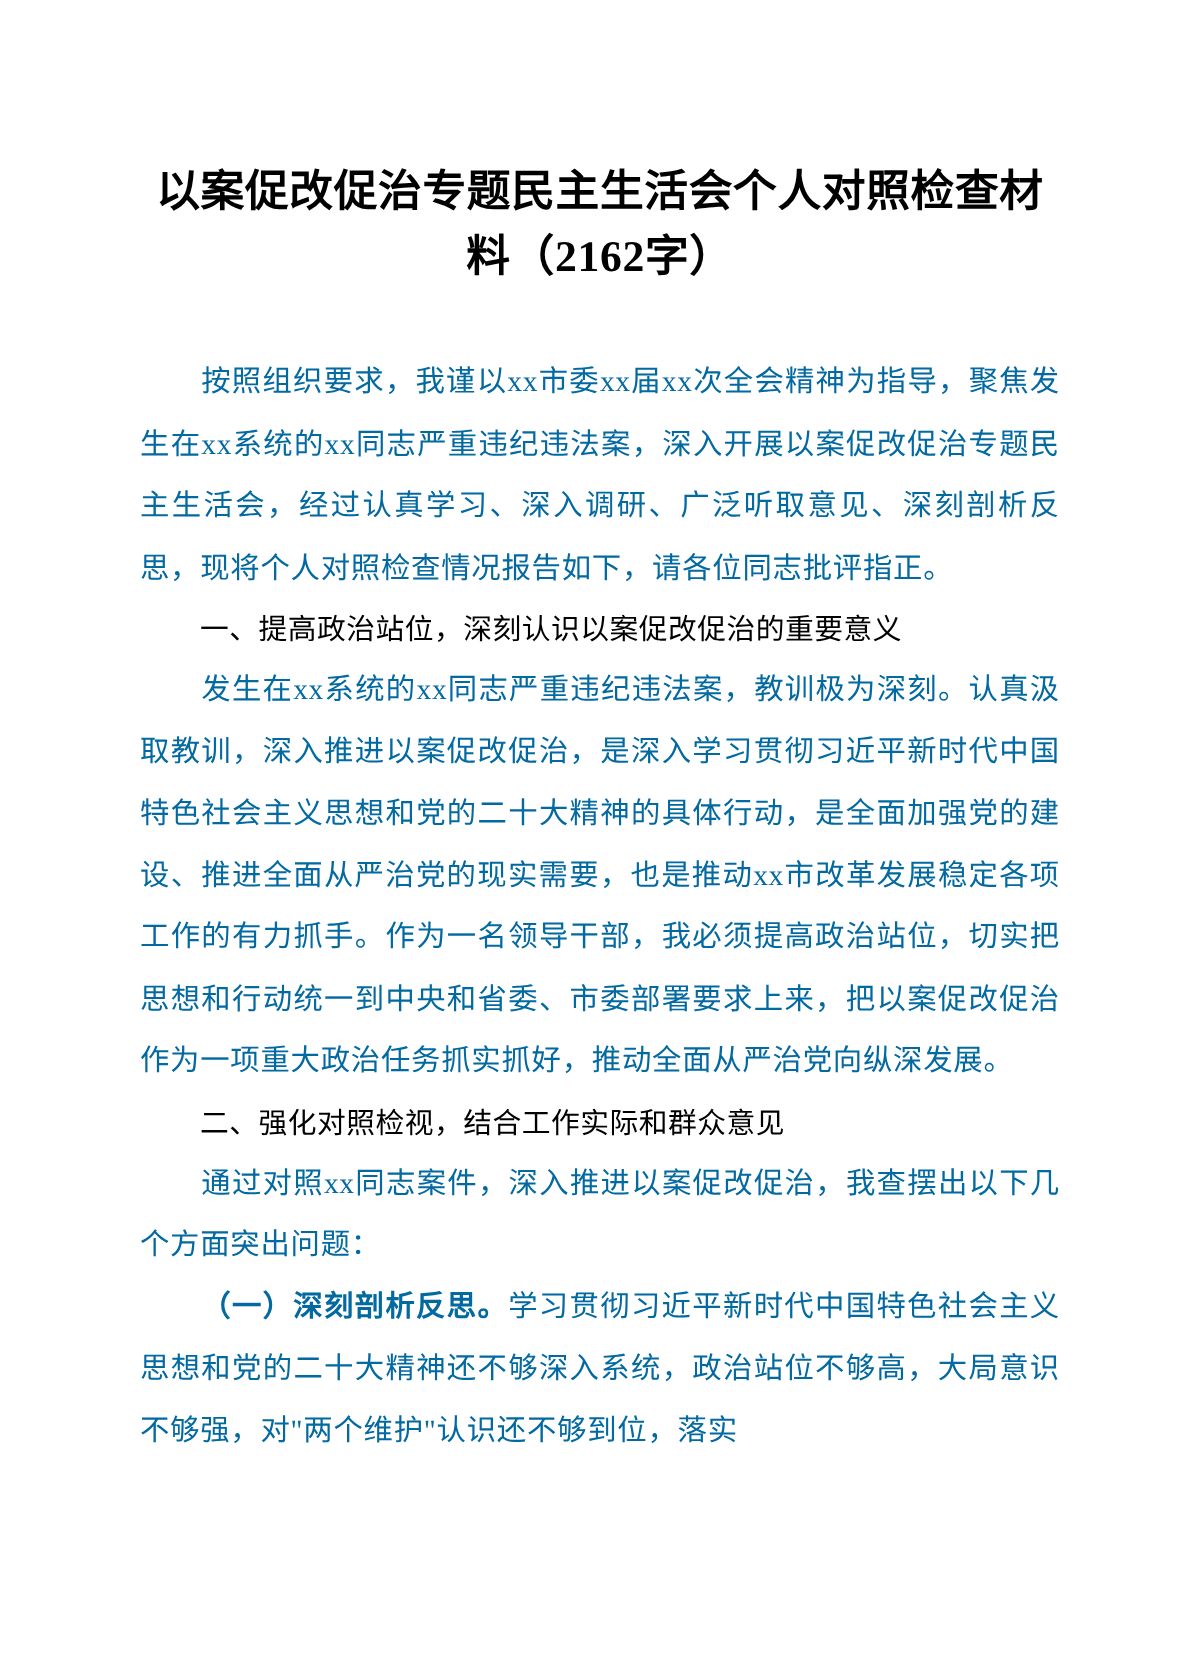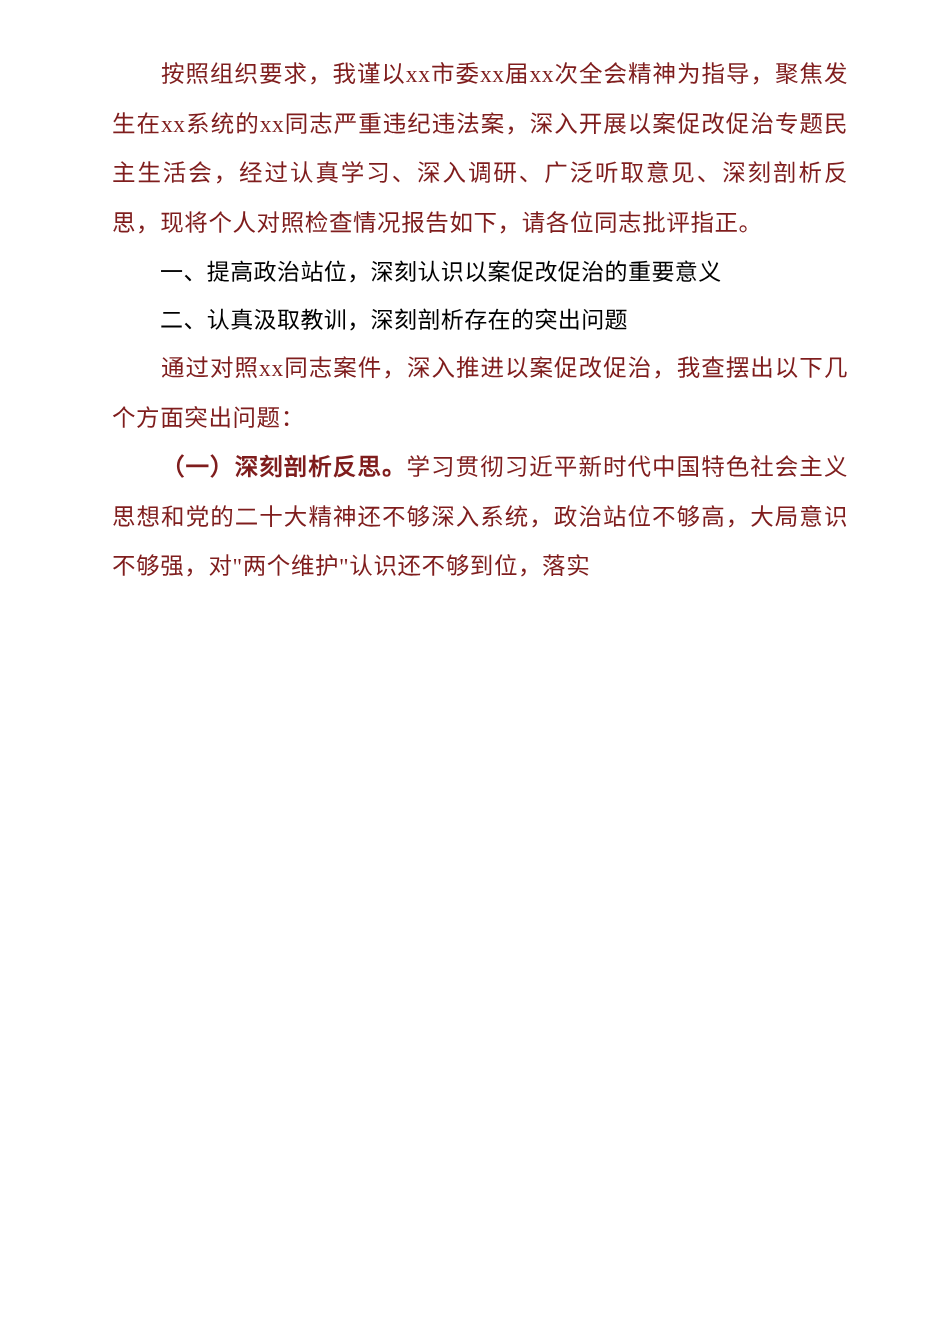--- a/index.html
+++ b/index.html
@@ -87,6 +87,10 @@
 <div class="page">
   <div class="content">
 
+    <h1 class="doc-title">
+      <span>以案促改促治专题民主生活会个人对照检查材</span>
+      <span>料（2162字）</span>
+    </h1>
 
     <div class="title-spacer"></div>
 

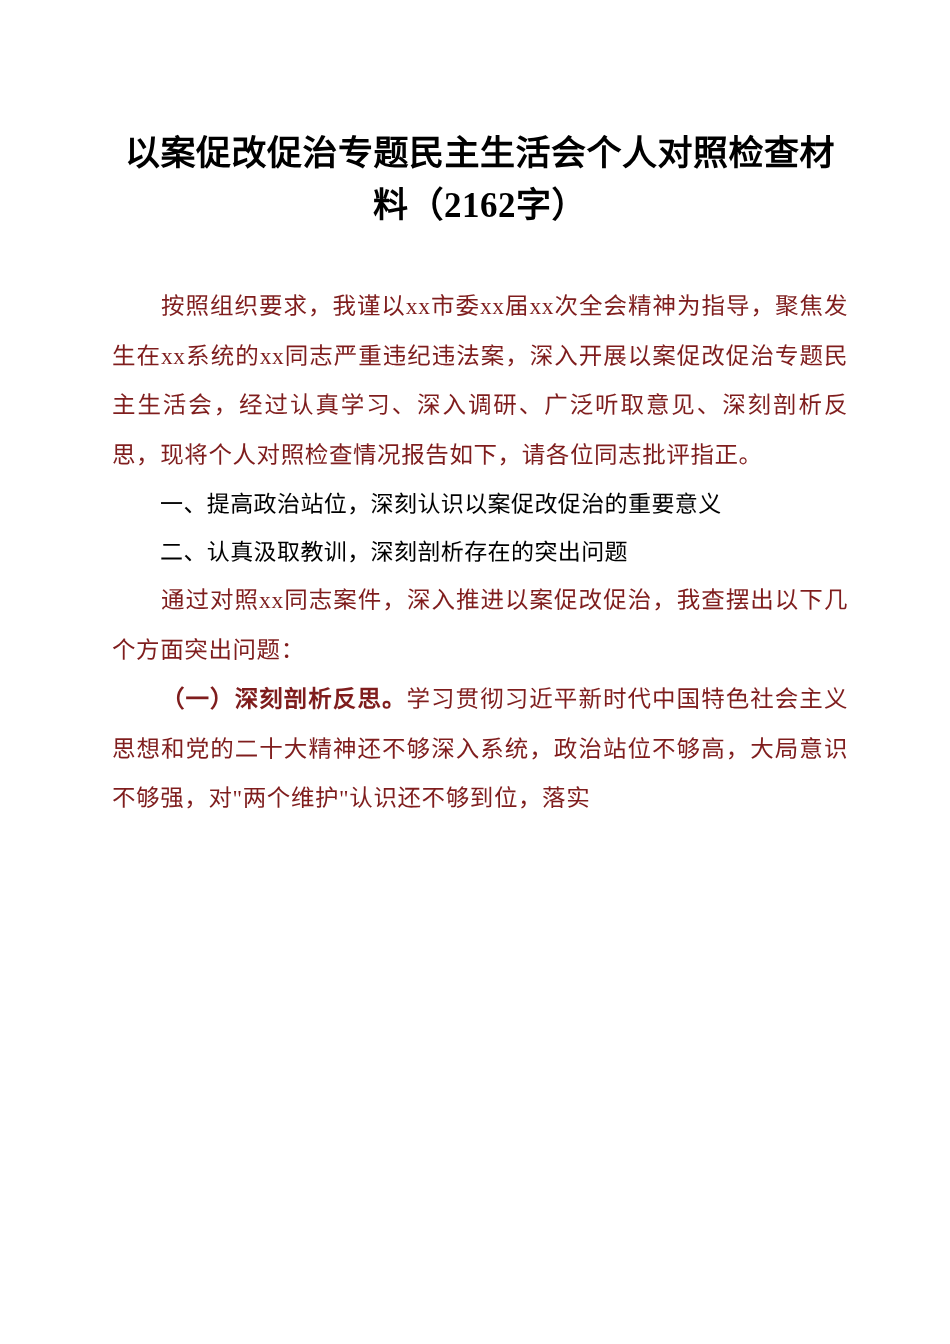--- a/index.html
+++ b/index.html
@@ -69,7 +69,7 @@
     text-align: justify;
     text-justify: inter-ideograph;
     letter-spacing: 0.6px;
-    color: #7f1d1d;
+    color: #0369a1;
   }
 
   .lead-bold {

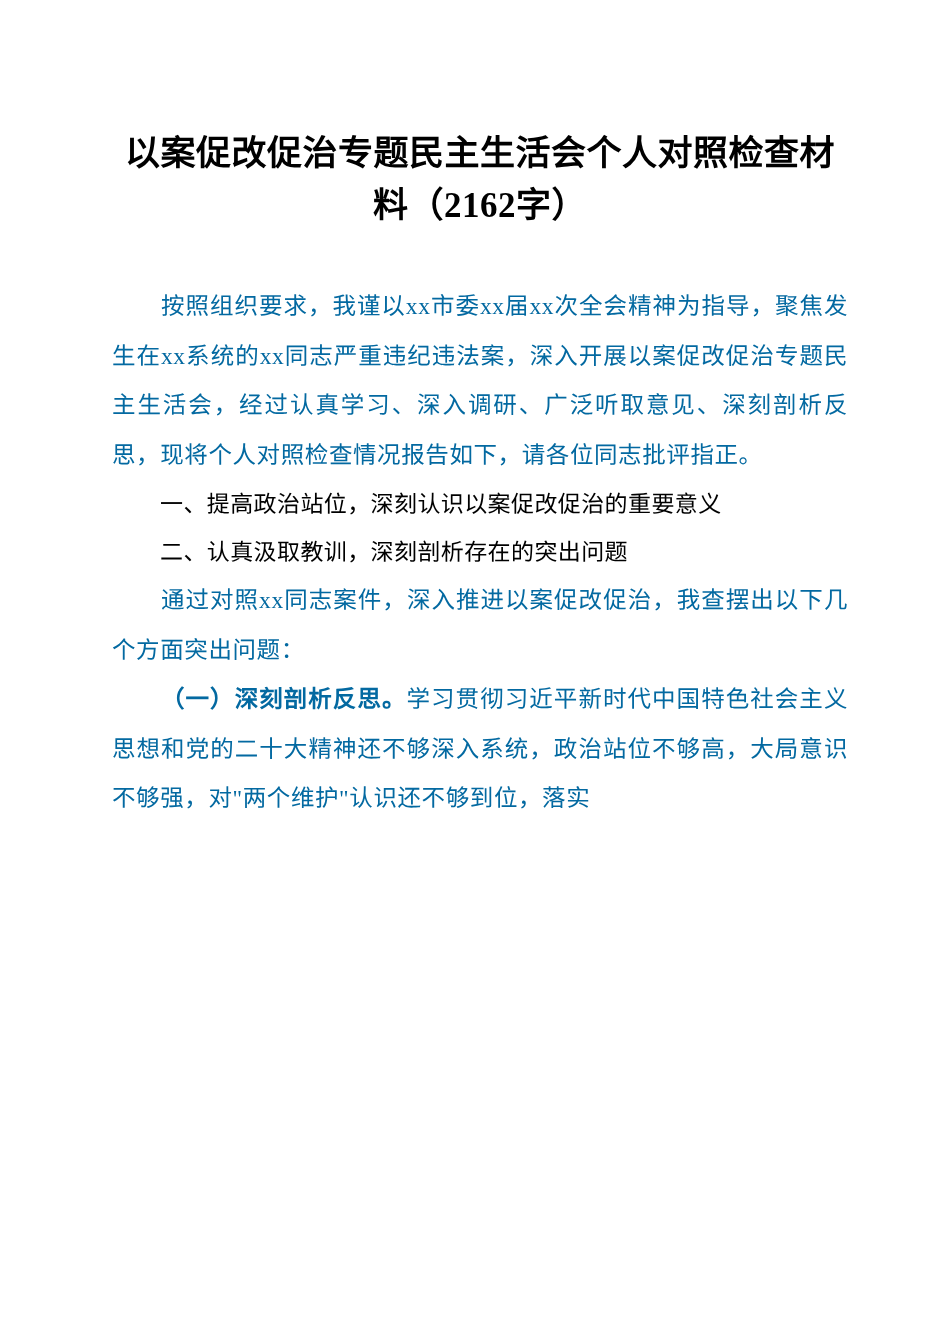--- a/index.html
+++ b/index.html
@@ -98,6 +98,7 @@
 
     <h2 class="section-heading">一、提高政治站位，深刻认识以案促改促治的重要意义</h2>
 
+    <p class="body-para">发生在xx系统的xx同志严重违纪违法案，教训极为深刻。认真汲取教训，深入推进以案促改促治，是深入学习贯彻习近平新时代中国特色社会主义思想和党的二十大精神的具体行动，是全面加强党的建设、推进全面从严治党的现实需要，也是推动xx市改革发展稳定各项工作的有力抓手。作为一名领导干部，我必须提高政治站位，切实把思想和行动统一到中央和省委、市委部署要求上来，把以案促改促治作为一项重大政治任务抓实抓好，推动全面从严治党向纵深发展。</p>
 
     <h2 class="section-heading">二、认真汲取教训，深刻剖析存在的突出问题</h2>
 

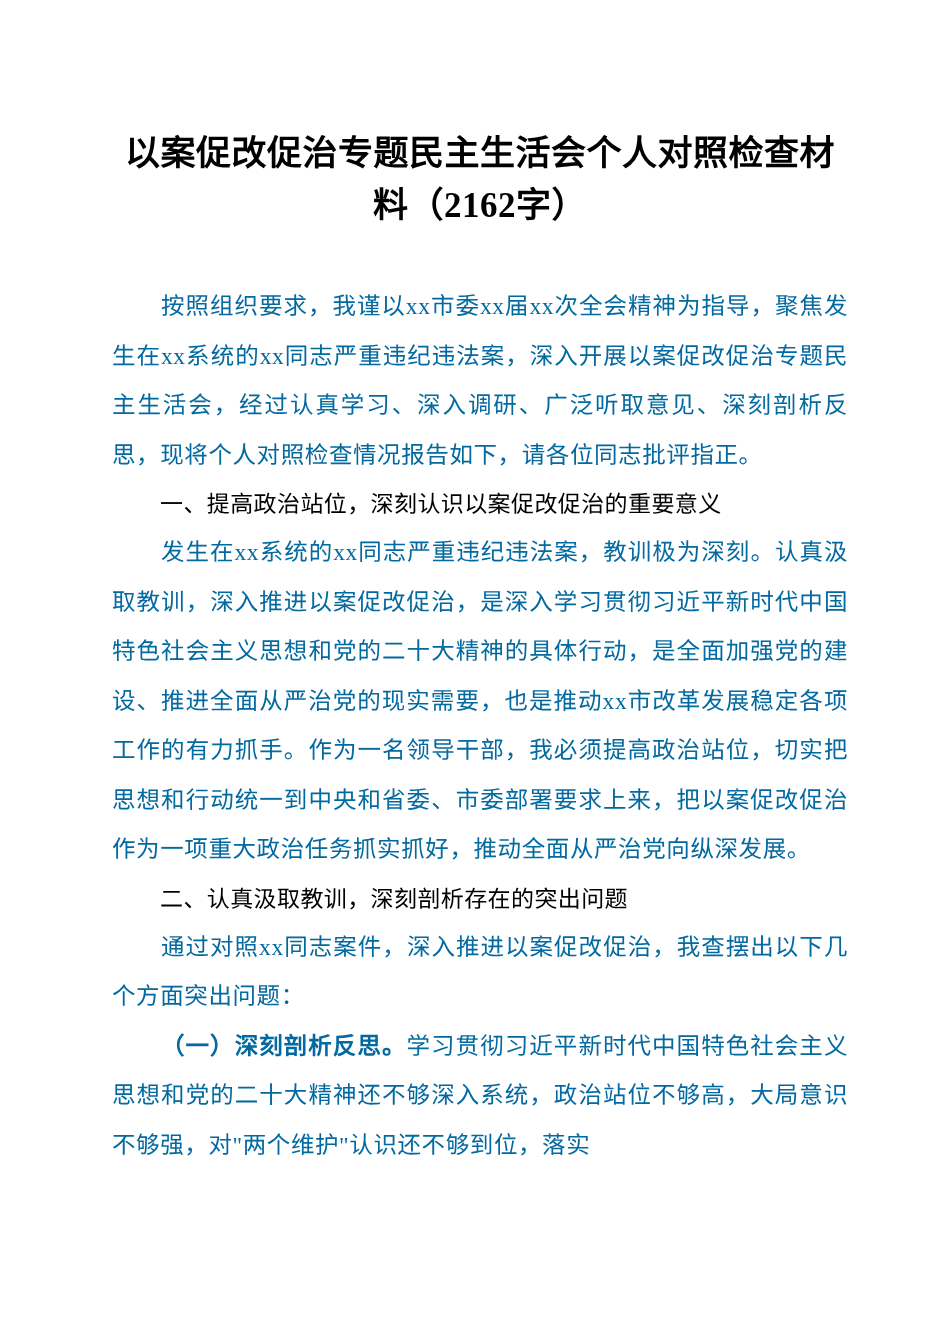--- a/index.html
+++ b/index.html
@@ -100,7 +100,7 @@
 
     <p class="body-para">发生在xx系统的xx同志严重违纪违法案，教训极为深刻。认真汲取教训，深入推进以案促改促治，是深入学习贯彻习近平新时代中国特色社会主义思想和党的二十大精神的具体行动，是全面加强党的建设、推进全面从严治党的现实需要，也是推动xx市改革发展稳定各项工作的有力抓手。作为一名领导干部，我必须提高政治站位，切实把思想和行动统一到中央和省委、市委部署要求上来，把以案促改促治作为一项重大政治任务抓实抓好，推动全面从严治党向纵深发展。</p>
 
-    <h2 class="section-heading">二、认真汲取教训，深刻剖析存在的突出问题</h2>
+    <h2 class="section-heading">二、强化对照检视，结合工作实际和群众意见</h2>
 
     <p class="body-para">通过对照xx同志案件，深入推进以案促改促治，我查摆出以下几个方面突出问题：</p>
 

